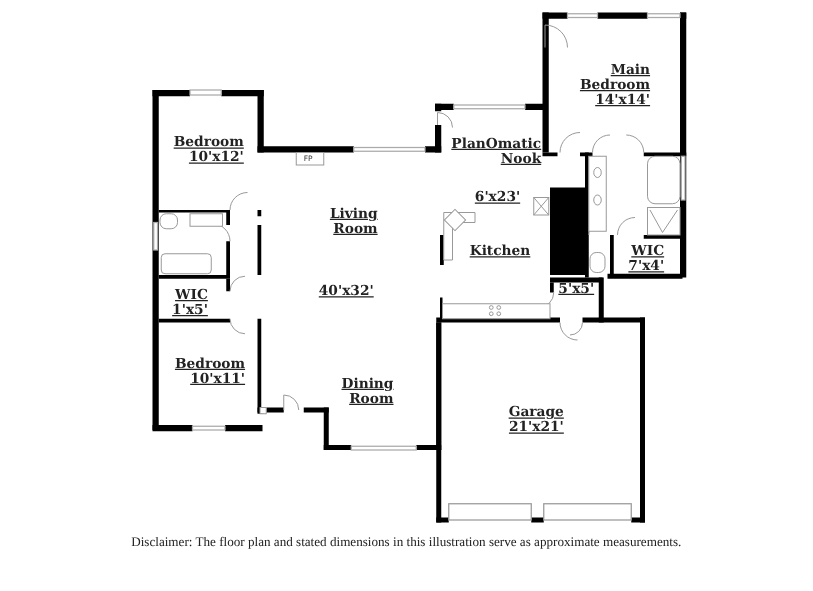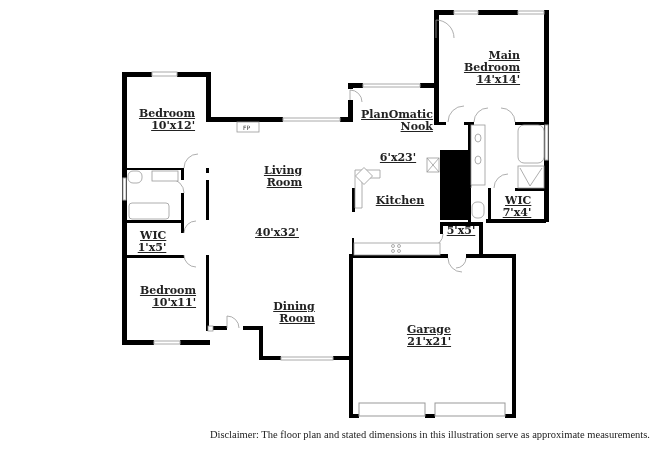--- a/index.html
+++ b/index.html
@@ -8,7 +8,7 @@
   .room-label { position: absolute; text-align: right; font-weight: bold; font-size: 11px; line-height: 12px; color: #222; transform: translateX(-50%); white-space: nowrap; text-decoration: underline; }
   .room-dim { display: block; }
   .fp { position: absolute; font-size: 6px; color: #333; font-family: "DejaVu Sans", sans-serif; }
-  .disclaimer { position: absolute; left: 0; width: 650px; top: 428px; text-align: right; font-family: "Liberation Serif", serif; font-size: 10.5px; line-height: 13px; color: #222; }
+  .disclaimer { position: absolute; left: 0; width: 650px; top: 428px; text-align: center; font-family: "Liberation Serif", serif; font-size: 10.5px; line-height: 13px; color: #222; }
 </style>
 </head>
 <body>

